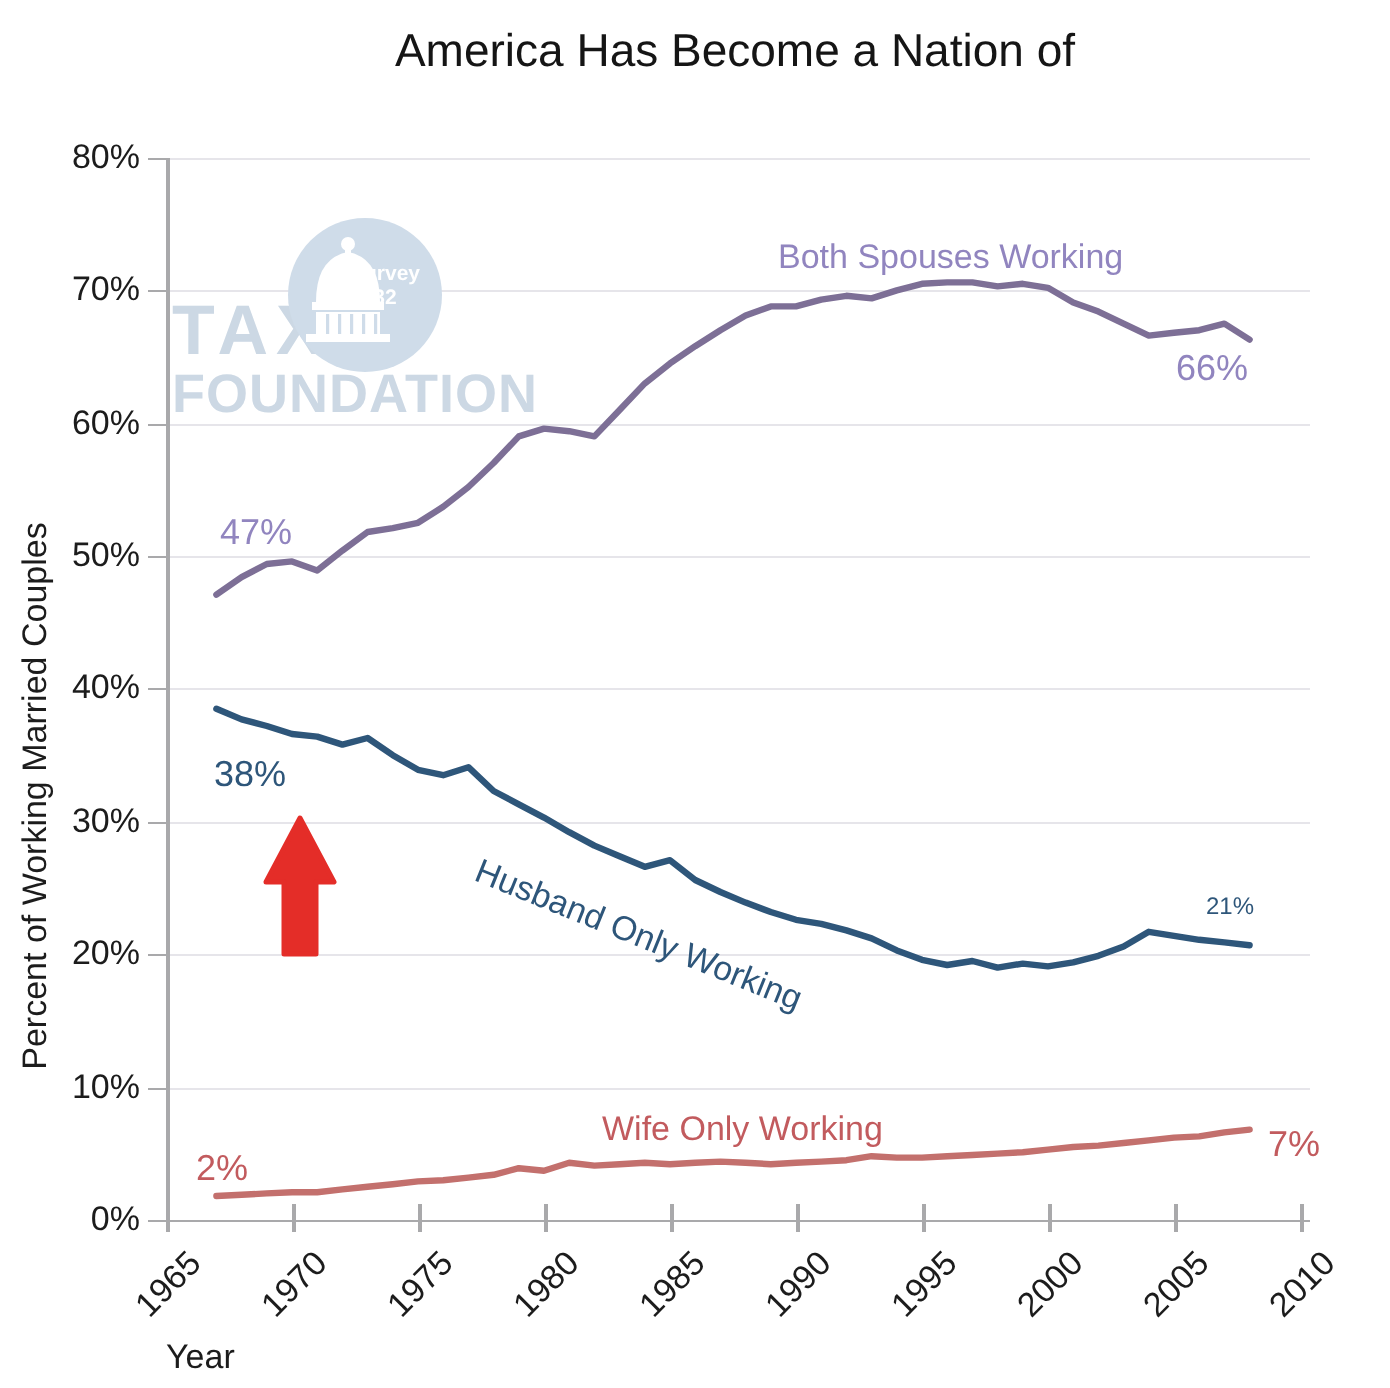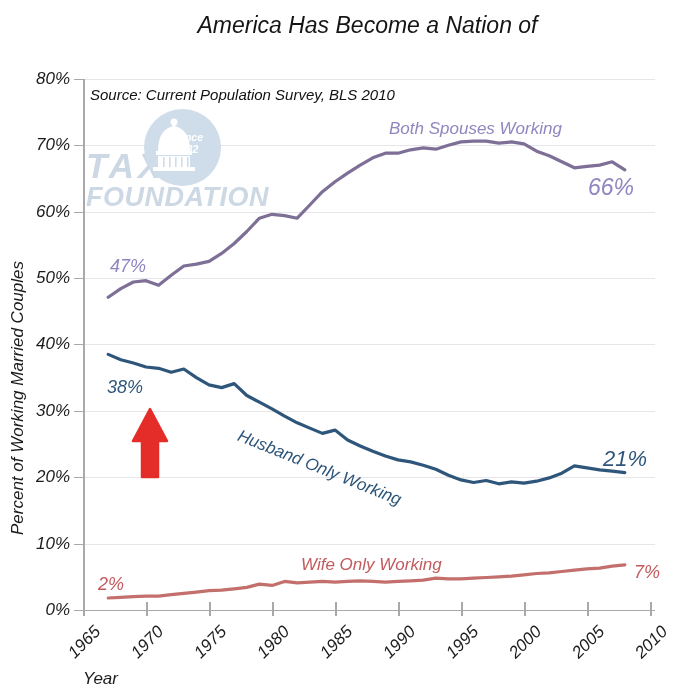--- a/index.html
+++ b/index.html
@@ -4,7 +4,7 @@
 <style>
   html,body{margin:0;padding:0;background:#fff;}
   #stage{position:relative;width:695px;height:694px;background:#fff;overflow:hidden;
-         font-family:"Liberation Sans",sans-serif;color:#1c1c1c;font-style:italic;}
+         font-family:"Liberation Sans",sans-serif;color:#1c1c1c;}
   .abs{position:absolute;}
   
   #title{left:40px;top:12px;width:655px;text-align:center;font-size:23px;line-height:26px;color:#151515;z-index:6;}

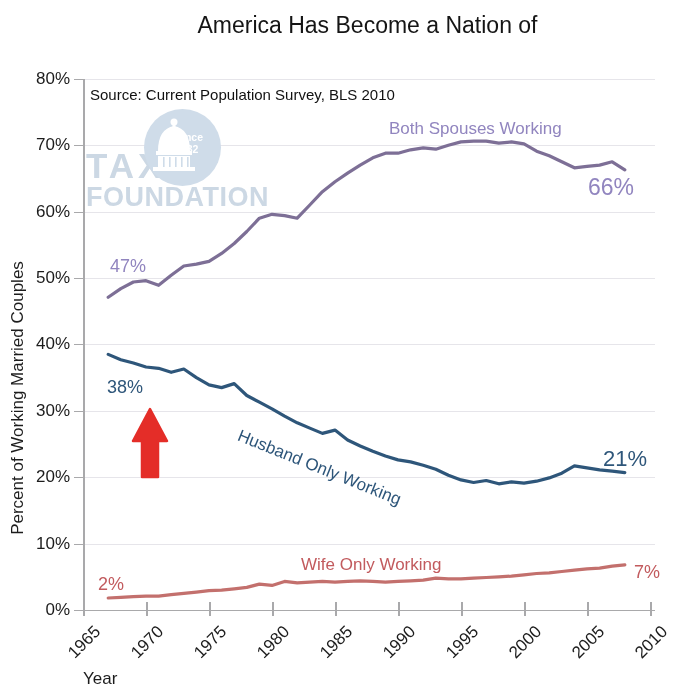--- a/index.html
+++ b/index.html
@@ -51,7 +51,6 @@
     <div>America Has Become a Nation of</div>
   </div>
 
-  <div id="source" class="abs">Source: Current Population Survey, BLS 2010</div>
 
   <div id="gridlayer" class="abs">
       <div class="gridline" style="left: 83px; top: 543.6px; width: 572px; background: rgb(230, 229, 234);"></div>

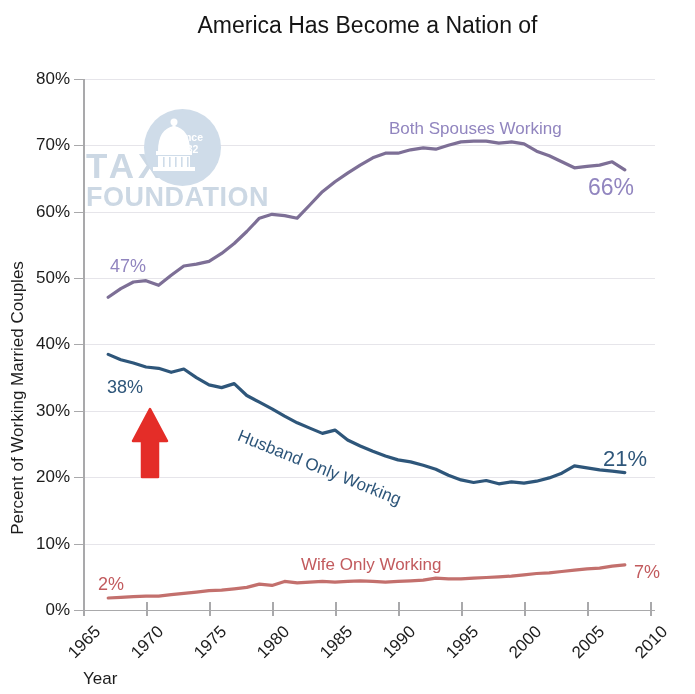--- a/index.html
+++ b/index.html
@@ -124,7 +124,7 @@
       </svg>
     </div>
     <div id="wm-since" class="abs">
-      <div>Since</div>
+      <div>Survey</div>
       <div>1932</div>
     </div>
   </div>

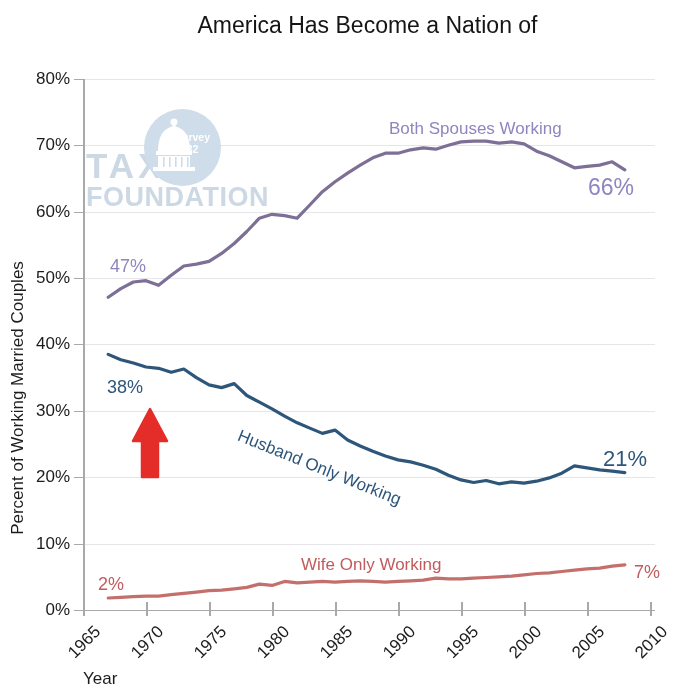--- a/index.html
+++ b/index.html
@@ -34,7 +34,7 @@
   .anno{position:absolute;white-space:nowrap;}
   #anno-both-label{left:389px;top:119px;font-size:17px;}
   #anno-both-start{left:110px;top:256px;font-size:18px;}
-  #anno-both-end{left:588px;top:174px;font-size:23px;}
+  #anno-both-end{left:588px;top:174px;font-size:18px;}
   #anno-husband-label{left:242px;top:426px;font-size:17px;transform:rotate(22deg);transform-origin:0 0;}
   #anno-husband-start{left:107px;top:377px;font-size:18px;}
   #anno-husband-end{left:603px;top:446px;font-size:22px;}

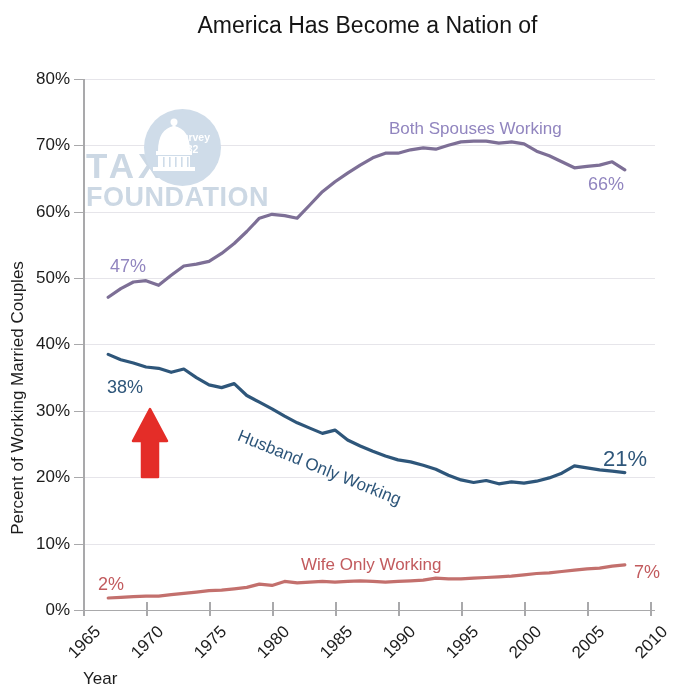--- a/index.html
+++ b/index.html
@@ -37,7 +37,7 @@
   #anno-both-end{left:588px;top:174px;font-size:18px;}
   #anno-husband-label{left:242px;top:426px;font-size:17px;transform:rotate(22deg);transform-origin:0 0;}
   #anno-husband-start{left:107px;top:377px;font-size:18px;}
-  #anno-husband-end{left:603px;top:446px;font-size:22px;}
+  #anno-husband-end{left:603px;top:446px;font-size:12px;}
   #anno-wife-label{left:301px;top:555px;font-size:17px;}
   #anno-wife-start{left:98px;top:574px;font-size:18px;}
   #anno-wife-end{left:634px;top:562px;font-size:18px;}

